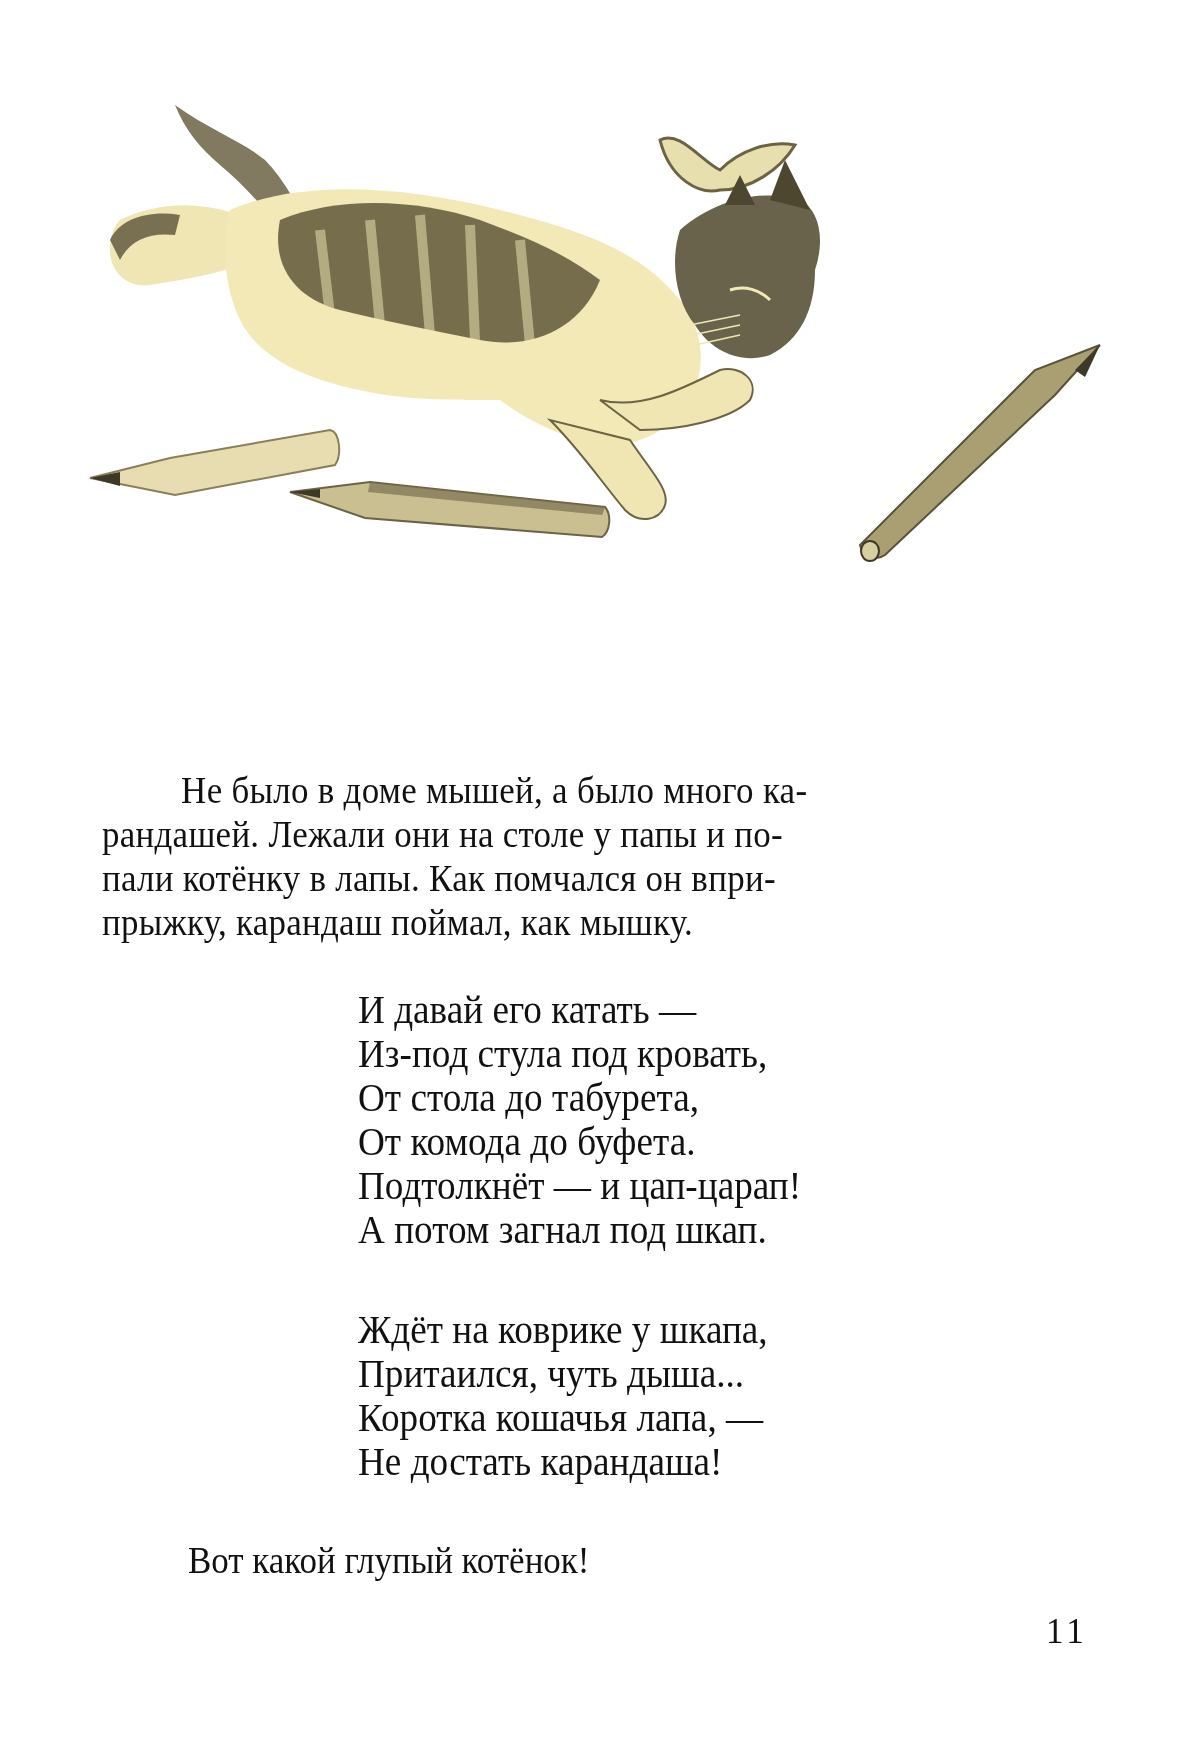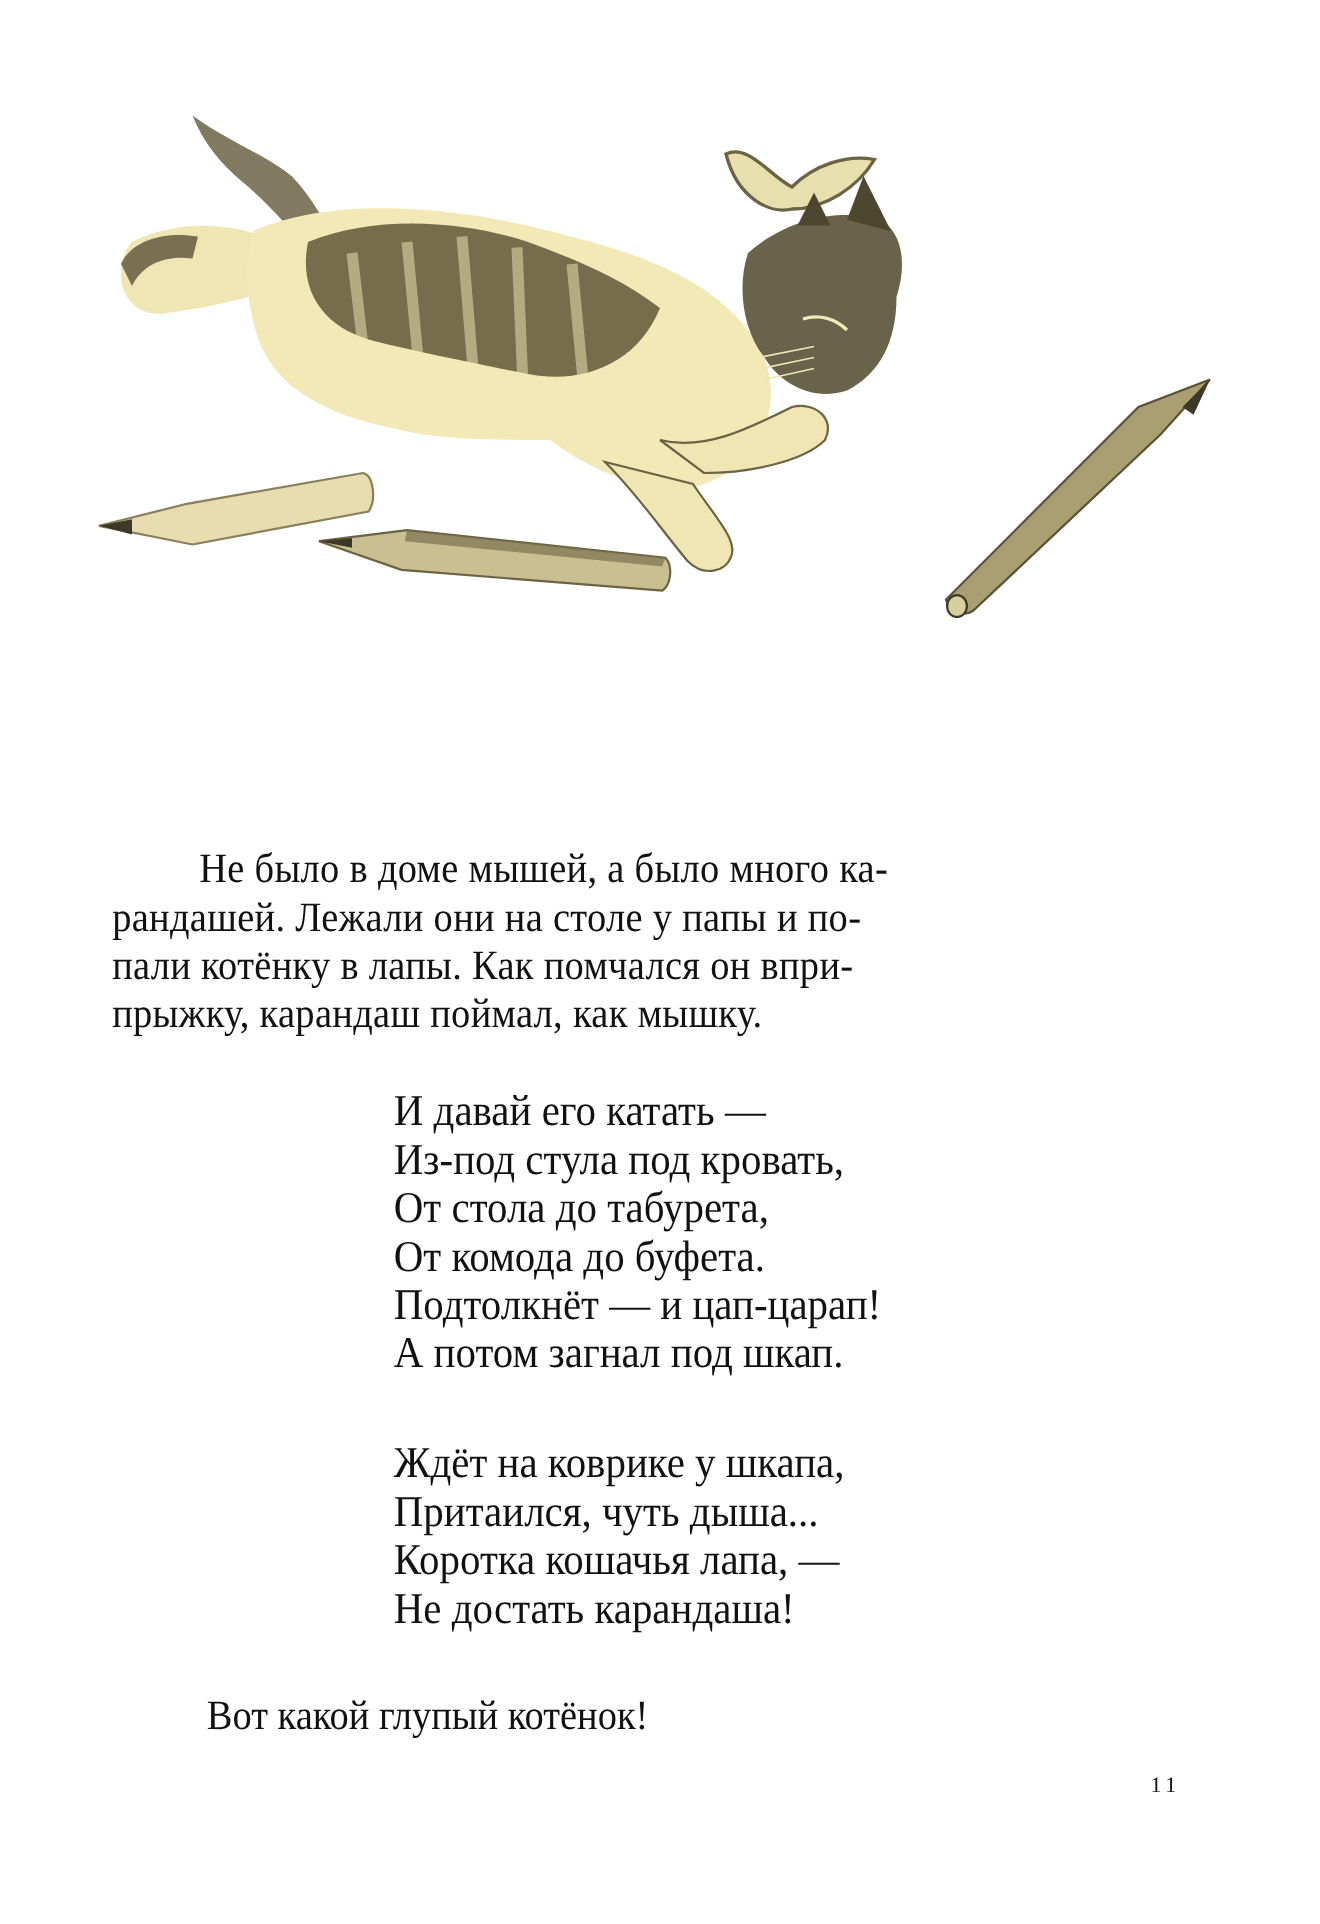--- a/index.html
+++ b/index.html
@@ -17,7 +17,7 @@
   .stanza-2 { top: 1308px; }
   .closing { position: absolute; left: 188px; top: 1538px; font-size: 38px;
              transform: scaleX(0.92); transform-origin: left top; white-space: nowrap; }
-  .page-number { position: absolute; left: 1046px; top: 1612px; font-size: 20px; letter-spacing: 4px; }
+  .page-number { position: absolute; left: 1046px; top: 1612px; font-size: 35px; letter-spacing: 4px; }
 </style>
 </head>
 <body>

